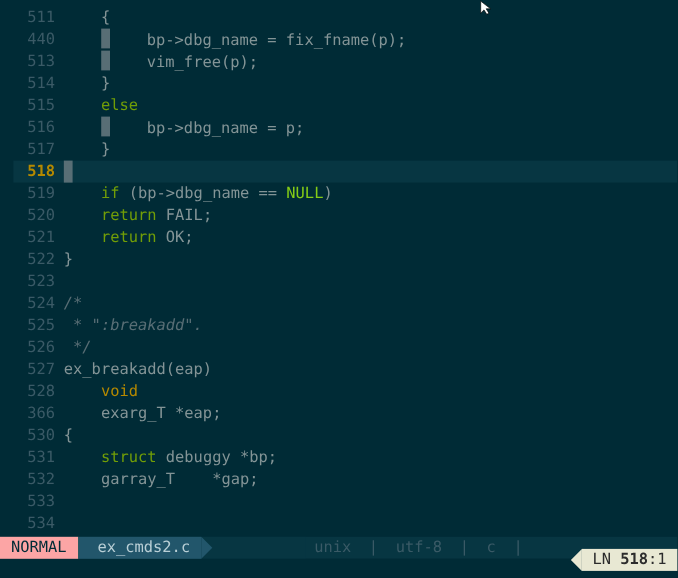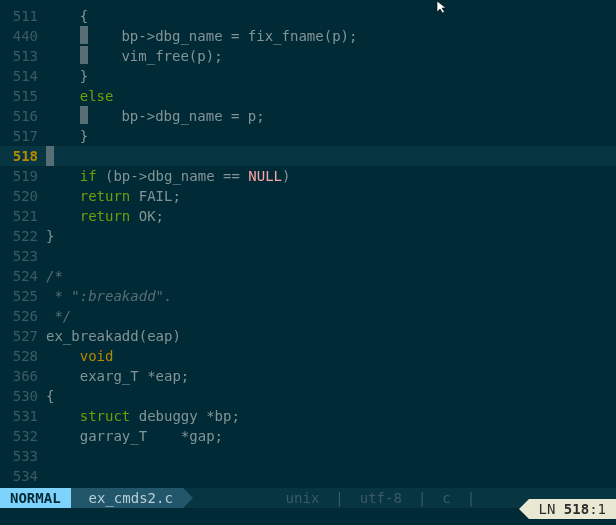--- a/index.html
+++ b/index.html
@@ -19,6 +19,7 @@
     flex: 1;
     display: flex;
     overflow: hidden;
+    margin-left: 12px;
   }
   .gutter {
     width: 46px;

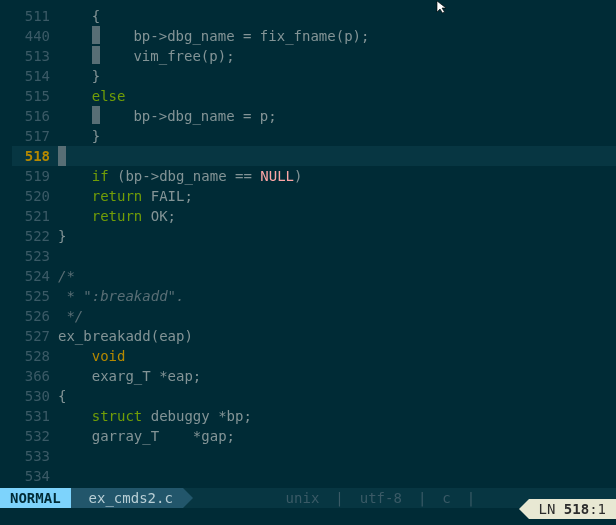--- a/index.html
+++ b/index.html
@@ -72,7 +72,7 @@
   }
   .kw   { color: #719e07; }
   .type { color: #b58900; }
-  .const{ color: #fca5a5; }
+  .const{ color: #84cc16; }
   .cmnt { color: #586e75; font-style: italic; }
 
   .status {

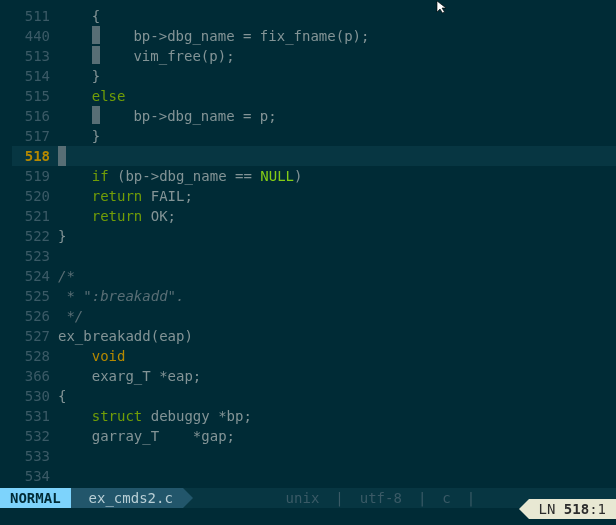--- a/index.html
+++ b/index.html
@@ -83,7 +83,7 @@
     color: #586e75;
   }
   .seg { padding: 0 10px; height: 100%; display:flex; align-items:center; }
-  .mode-seg { background: #7dd3fc; color: #002b36; font-weight: bold; position:relative; }
+  .mode-seg { background: #fca5a5; color: #002b36; font-weight: normal; position:relative; }
   .mode-seg::after{
     content:"";
     position:absolute; right:-10px; top:0;

